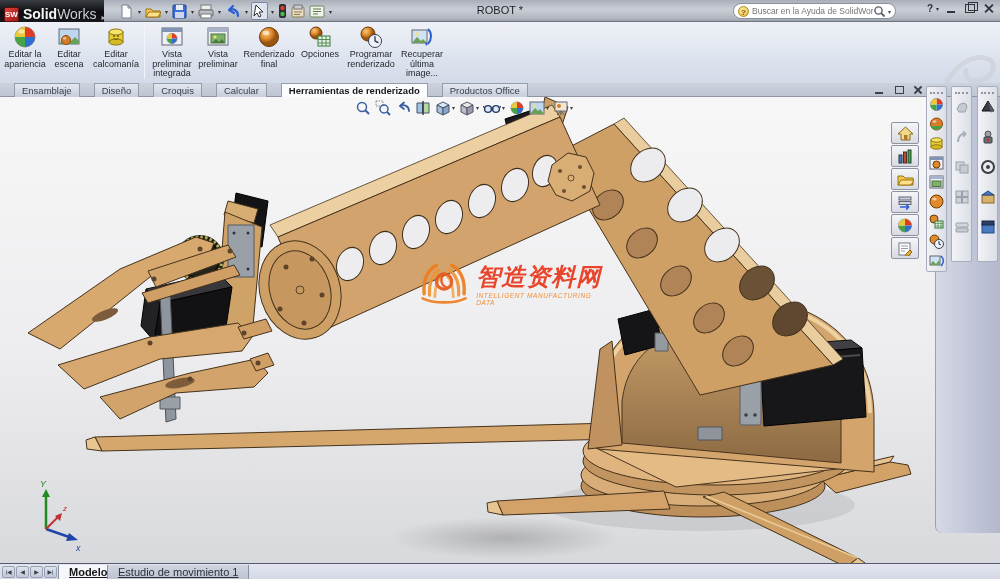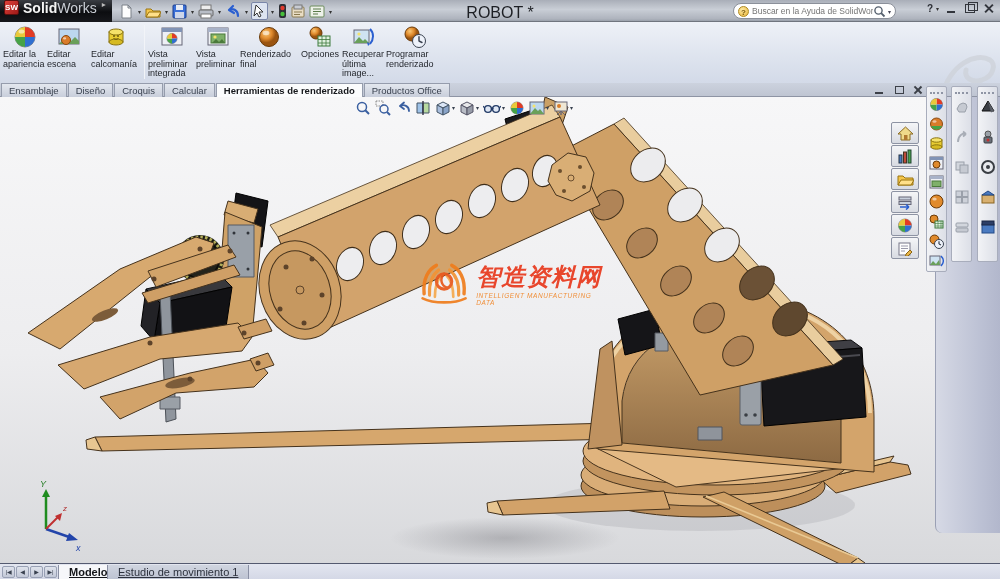--- a/index.html
+++ b/index.html
@@ -10,9 +10,9 @@
   .titlebar { position:absolute; left:0; top:0; width:1000px; height:22px;
     background:linear-gradient(#a9aeb8, #c9ced6 45%, #aeb3bd 90%, #9aa0aa);
     border-bottom:1px solid #70757e; }
-  .logo-area { position:absolute; left:0; top:0; width:112px; height:22px;
+  .logo-area { position:absolute; left:0; top:0; width:104px; height:22px;
     background:linear-gradient(#3a3d43, #0c0d10 55%, #17181c);
-    display:flex; align-items:flex-start; padding-left:4px; }
+    display:flex; align-items:flex-end; padding-left:4px; }
   .sw-badge { width:15px; height:15px; background:linear-gradient(135deg,#e0413a,#9e1a18);
     border:1px solid #5d0f0e; border-radius:2px; color:#fff; font-size:8px; font-weight:bold;
     display:flex; align-items:center; justify-content:center; margin-right:4px; }

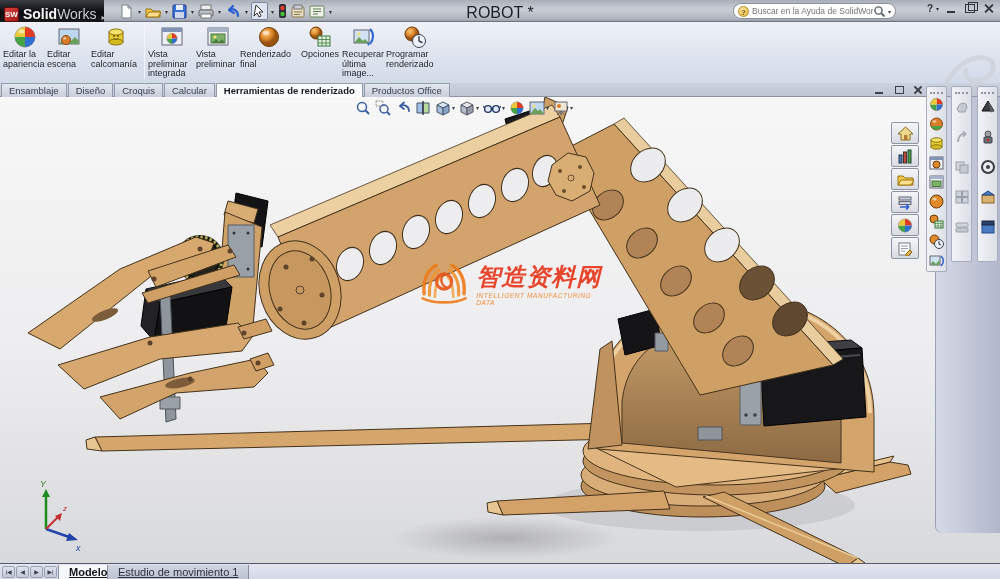--- a/index.html
+++ b/index.html
@@ -25,7 +25,7 @@
   .qat .tbtn.pressed { background:#dde4f0; border:1px solid #7a86a8; }
   .qat .caret { font-size:6px; color:#333; margin:0 2px; }
   .doc-title { position:absolute; left:50%; top:4px; transform:translateX(-50%);
-    font-size:16px; color:#1d1f24; }
+    font-size:11px; color:#1d1f24; }
   .search-box { position:absolute; left:733px; top:3px; width:163px; height:16px; background:#fff;
     border:1px solid #8b909a; border-radius:8px; display:flex; align-items:center; padding:0 4px; }
   .search-help-badge { width:11px; height:11px; border-radius:50%;

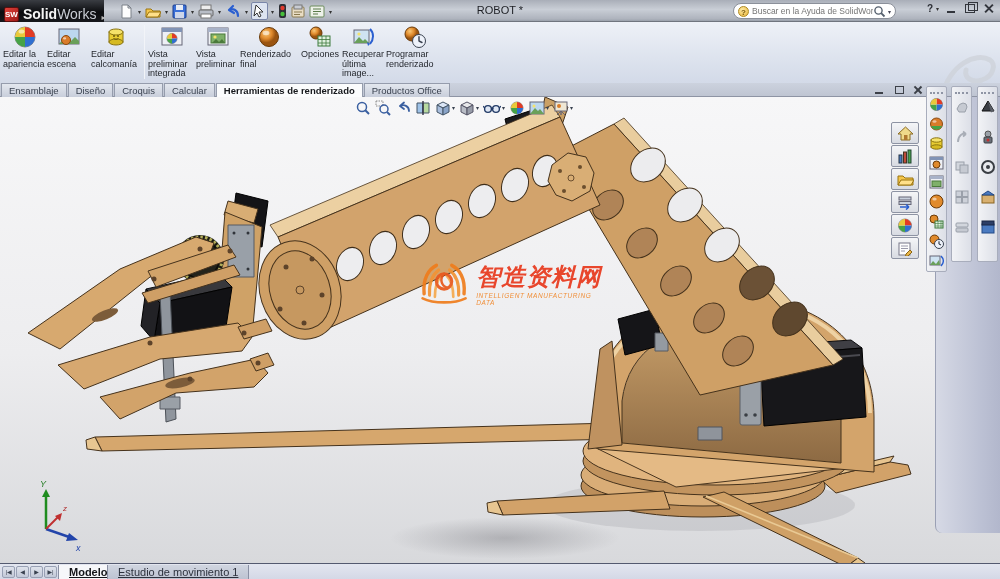--- a/index.html
+++ b/index.html
@@ -51,7 +51,7 @@
     background:linear-gradient(#eef1f7, #dde3ee 60%, #d3dae8); }
   .ribbon-buttons { display:flex; align-items:flex-start; padding:2px 0 0 3px; }
   .rbtn { display:flex; flex-direction:column; align-items:center; width:50px; padding-top:1px;
-    font-size:9px; line-height:1.08; text-align:left; color:#25282e; border-radius:2px; }
+    font-size:9px; line-height:1.08; text-align:center; color:#25282e; border-radius:2px; }
   .rbtn.w44 { width:44px; } .rbtn.w56 { width:58px; } .rbtn.w48 { width:48px; }
   .rbtn svg { margin-bottom:1px; }
   .rib-sep { width:1px; height:54px; background:#b4bac8; border-right:1px solid #f2f4f8; margin:1px 3px 0 3px; }

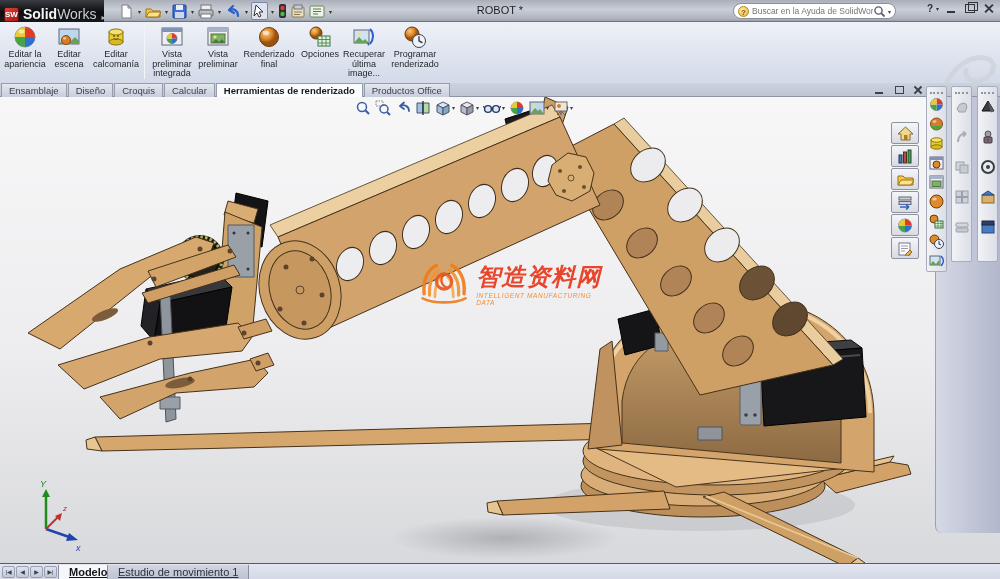--- a/index.html
+++ b/index.html
@@ -287,6 +287,14 @@
         </svg>
         <span>Opciones</span>
       </div>
+      <div class="rbtn w56">
+        <svg width="24" height="24">
+          <circle cx="9" cy="9" r="7" fill="url(#ballg)" stroke="#6a3a08"></circle>
+          <circle cx="16" cy="16" r="6.5" fill="#eef2fa" stroke="#39414f"></circle>
+          <path d="M16,16 L16,11.8 M16,16 L19,17.5" stroke="#39414f" stroke-width="1.4" stroke-linecap="round"></path>
+        </svg>
+        <span>Programar renderizado</span>
+      </div>
       <div class="rbtn w44">
         <svg width="24" height="24">
           <rect x="2" y="5" width="15" height="13" fill="#cfe3f2" stroke="#667"></rect>
@@ -296,14 +304,6 @@
           <path d="M18,19 l-3,-2 1,4 z" fill="#2a5fd0"></path>
         </svg>
         <span>Recuperar última image...</span>
-      </div>
-      <div class="rbtn w56">
-        <svg width="24" height="24">
-          <circle cx="9" cy="9" r="7" fill="url(#ballg)" stroke="#6a3a08"></circle>
-          <circle cx="16" cy="16" r="6.5" fill="#eef2fa" stroke="#39414f"></circle>
-          <path d="M16,16 L16,11.8 M16,16 L19,17.5" stroke="#39414f" stroke-width="1.4" stroke-linecap="round"></path>
-        </svg>
-        <span>Programar renderizado</span>
       </div>
     </div>
   </div>

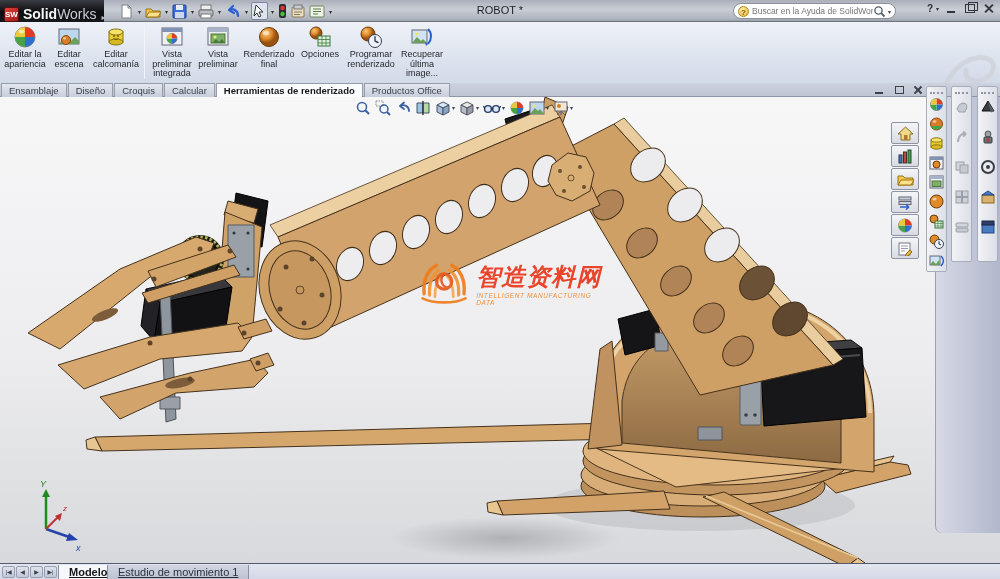--- a/index.html
+++ b/index.html
@@ -62,7 +62,7 @@
     background:linear-gradient(#ccd2de,#bfc5d2); border-bottom:1px solid #8e94a4; }
   .cmdtab { display:inline-block; height:14px; line-height:13px; padding:0 7px; font-size:9.5px;
     color:#39414f; background:linear-gradient(#e3e7ee,#c8cedb); border:1px solid #959cac;
-    border-bottom:none; margin-left:1px; vertical-align:top; }
+    border-bottom:none; margin-left:14px; vertical-align:top; }
   .cmdtab.active { background:#fbfcfd; color:#16181c; font-weight:bold; }
   .docbtns { position:absolute; right:76px; top:2px; display:flex; gap:7px; }
   .dwb { position:relative; width:12px; height:10px; }

